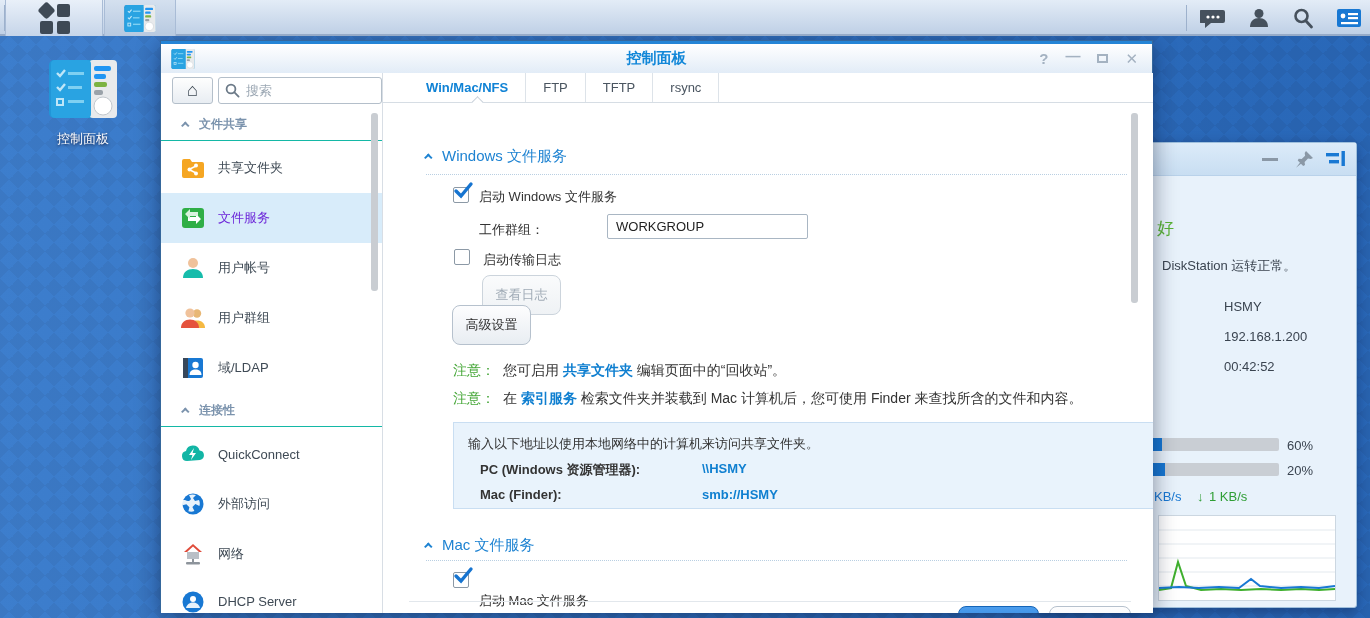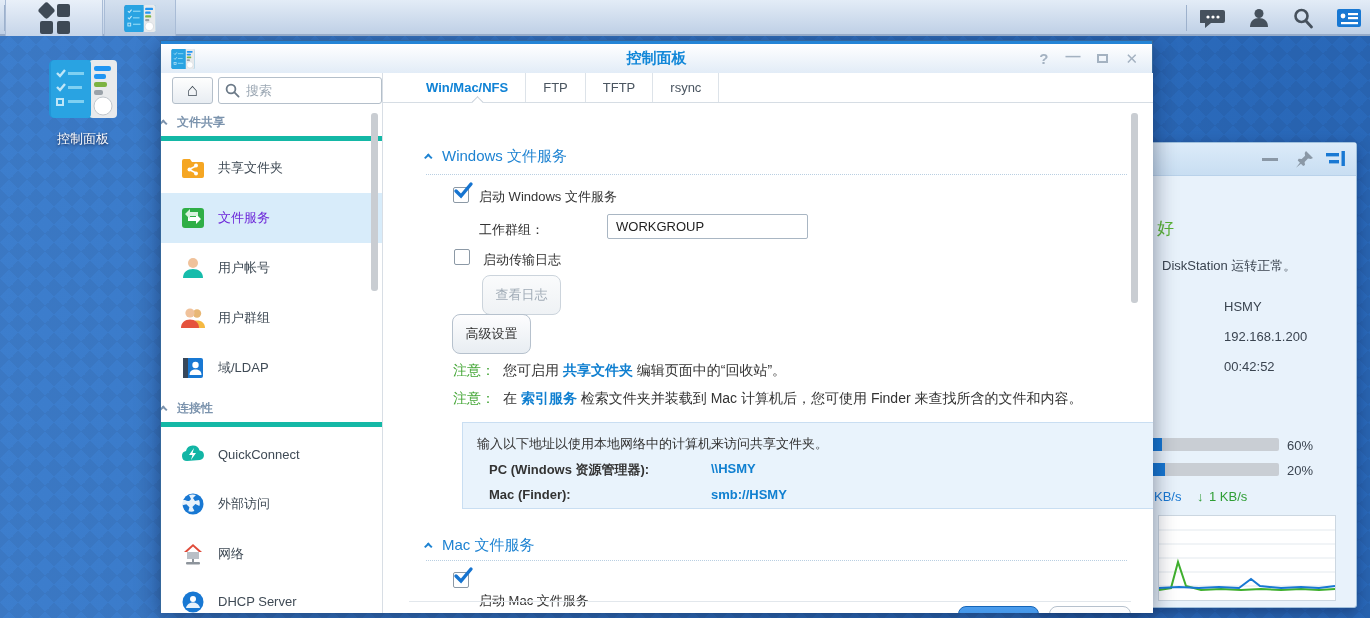--- a/index.html
+++ b/index.html
@@ -47,8 +47,8 @@
   .search-box{position:absolute;left:57px;top:4px;width:164px;height:27px;border:1px solid #b4bfca;border-radius:3px;background:#fff;display:flex;align-items:center;padding:0 6px;gap:6px}
   .search-box input{border:none;outline:none;width:110px;font-size:13px;color:#333;font-family:inherit}
   .search-box input::placeholder{color:#9aa6b2}
-  .sb-section{position:absolute;left:0;width:221px;height:32px;display:flex;align-items:center;gap:10px;
-    color:#7b93ad;font-size:12px;font-weight:bold;border-bottom:5px solid #14b8a6}
+  .sb-section{position:absolute;left:0;width:221px;height:32px;display:flex;align-items:center;gap:10px;padding-left:22px;
+    color:#7b93ad;font-size:12px;font-weight:bold;border-bottom:1px solid #14b8a6}
   .sb-item{position:absolute;left:0;width:221px;height:50px;display:flex;align-items:center;gap:13px;padding-left:20px;cursor:pointer}
   .sb-item.sel{background:#d8ecfa}
   .sb-label{font-size:13px;color:#3f4a55}

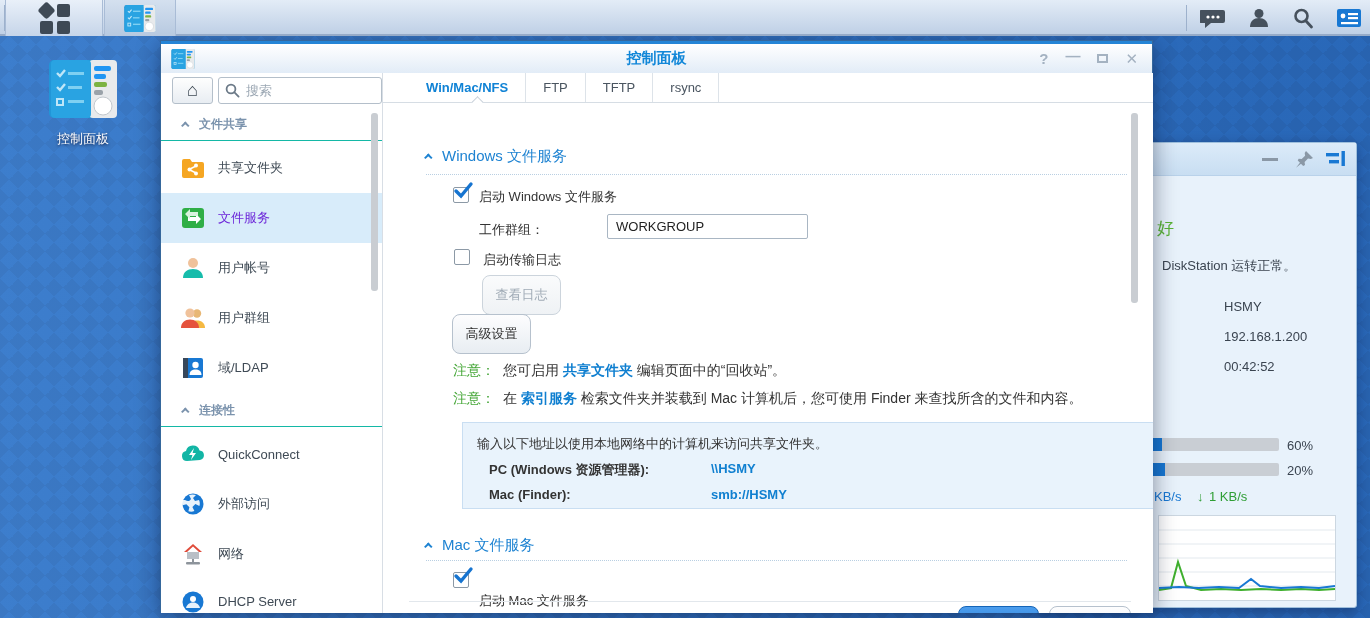--- a/index.html
+++ b/index.html
@@ -372,7 +372,7 @@
     <span class="lbl" style="left:100px;top:148px">启动传输日志</span>
 
     <button class="btn disabled" style="left:99px;top:172px;width:79px">查看日志</button>
-    <button class="btn" style="left:69px;top:211px;width:79px">高级设置</button>
+    <button class="btn" style="left:69px;top:202px;width:79px">高级设置</button>
 
     <div class="note" style="left:70px;top:259px">
       <span class="pfx">注意：</span><span>您可启用 </span><span class="lnk">共享文件夹</span><span> 编辑页面中的“回收站”。</span>

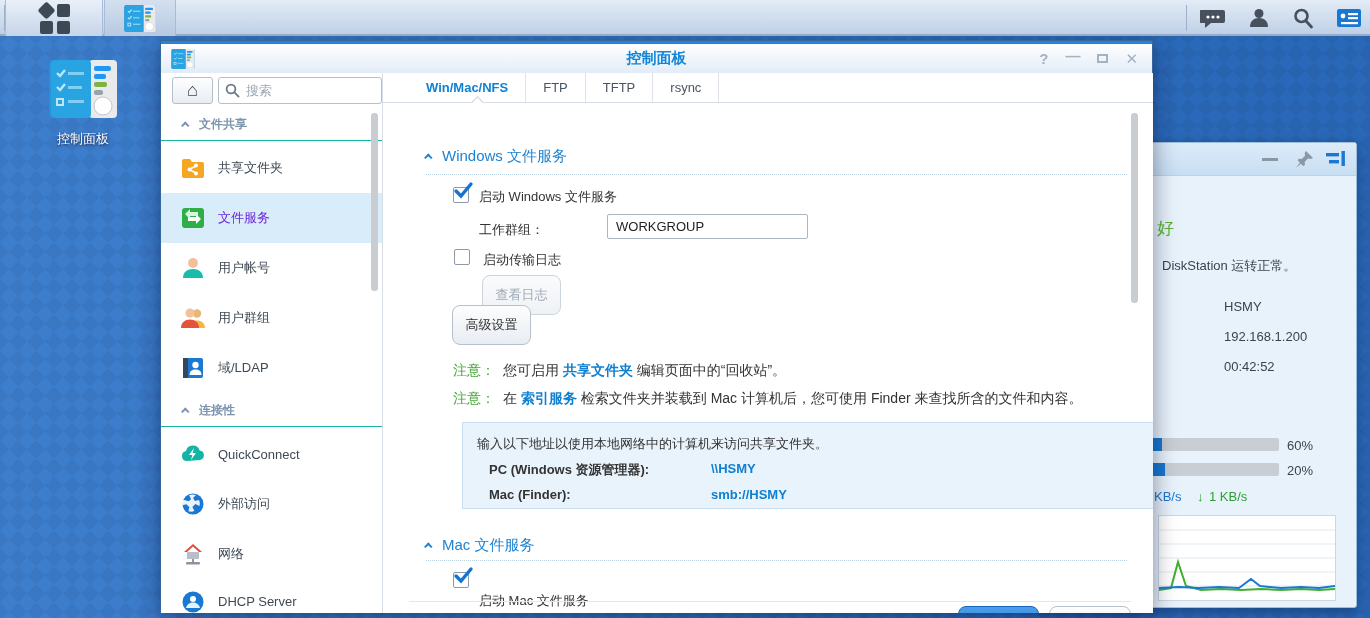--- a/index.html
+++ b/index.html
@@ -381,7 +381,7 @@
       <span class="pfx">注意：</span><span>在 </span><span class="lnk">索引服务</span><span> 检索文件夹并装载到 Mac 计算机后，您可使用 Finder 来查找所含的文件和内容。</span>
     </div>
 
-    <div class="infobox" style="left:79px;top:319px;width:732px;height:87px">
+    <div class="infobox" style="left:70px;top:319px;width:732px;height:87px">
       <div class="intro">输入以下地址以使用本地网络中的计算机来访问共享文件夹。</div>
       <div class="rlabel" style="top:38px">PC (Windows 资源管理器):</div>
       <div class="rvalue" style="top:38px">\\HSMY</div>

